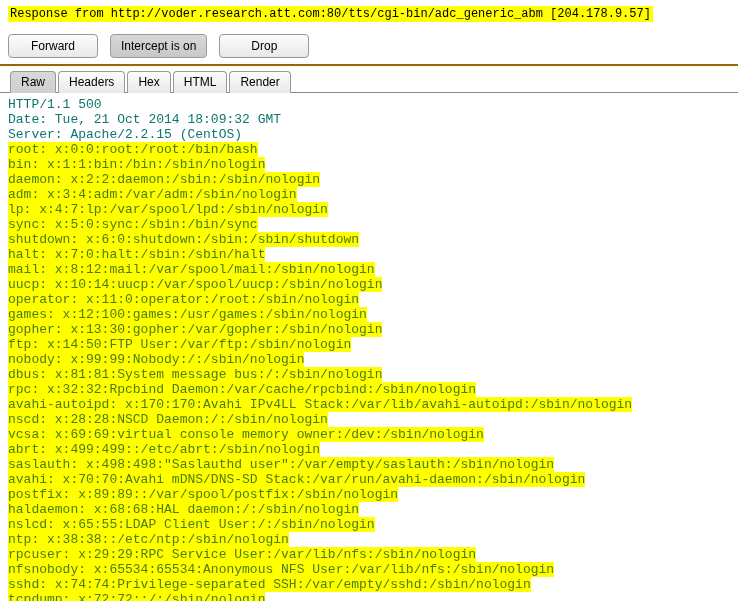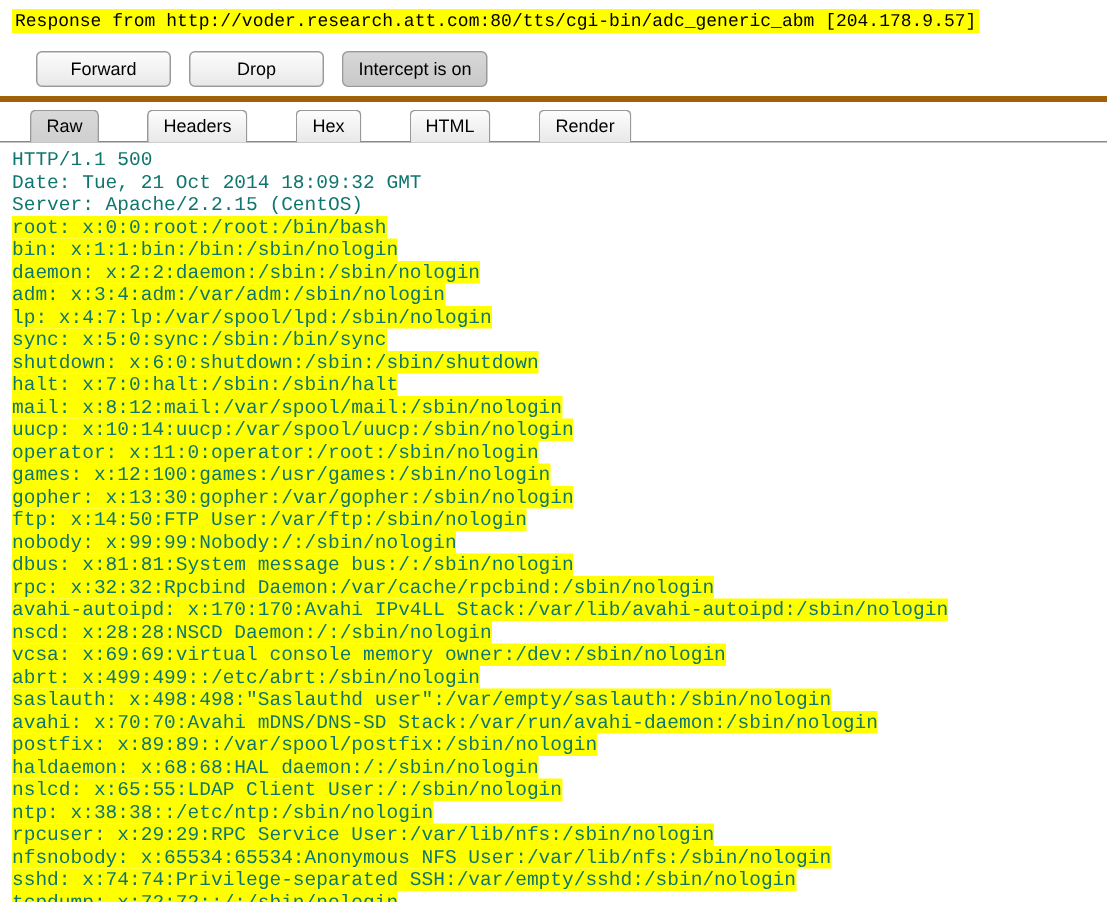--- a/index.html
+++ b/index.html
@@ -23,7 +23,6 @@
       padding: 6px 8px;
       display: flex;
       gap: 12px;
-      margin-left: 16px;
     }
     .btn {
       border: 1px solid #999;

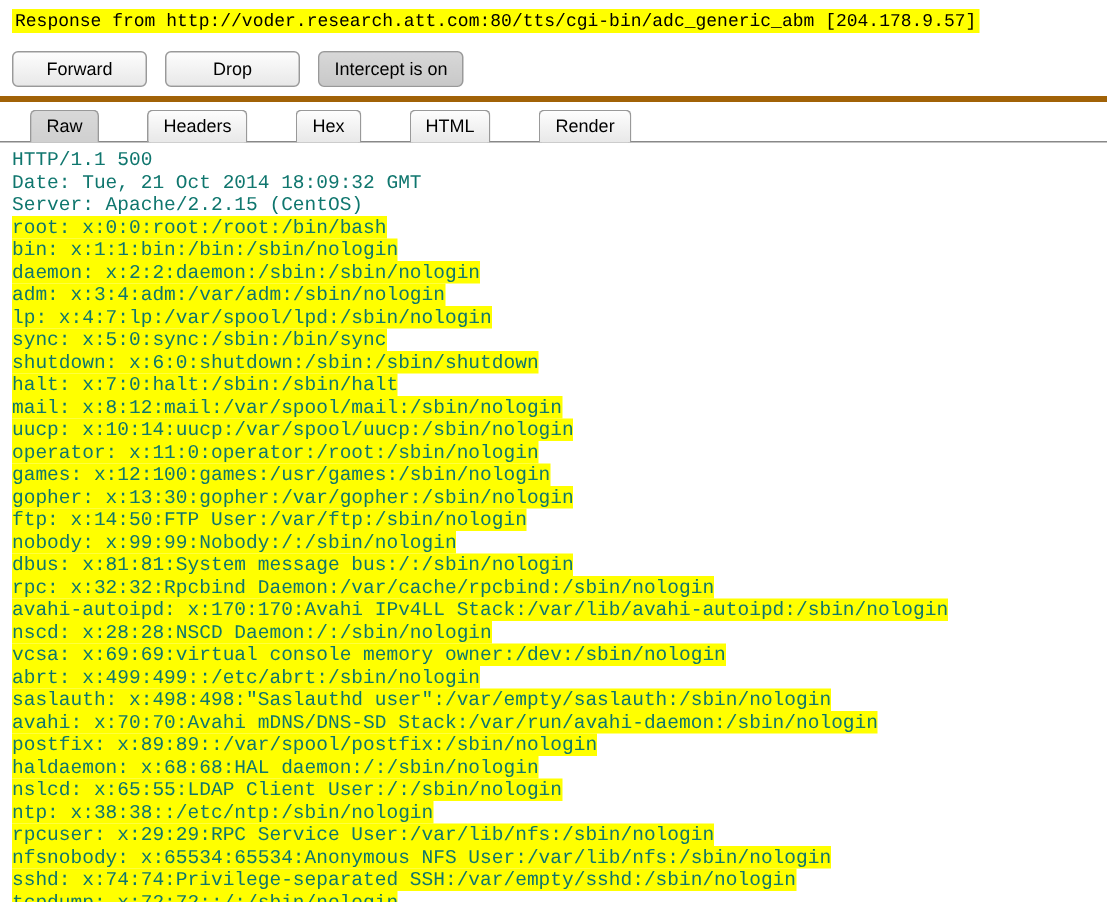--- a/index.html
+++ b/index.html
@@ -89,8 +89,8 @@
 
 <div class="button-row">
   <button class="btn">Forward</button>
+  <button class="btn active">Intercept is on</button>
   <button class="btn">Drop</button>
-  <button class="btn active">Intercept is on</button>
 </div>
 
 <div class="tabs-row">

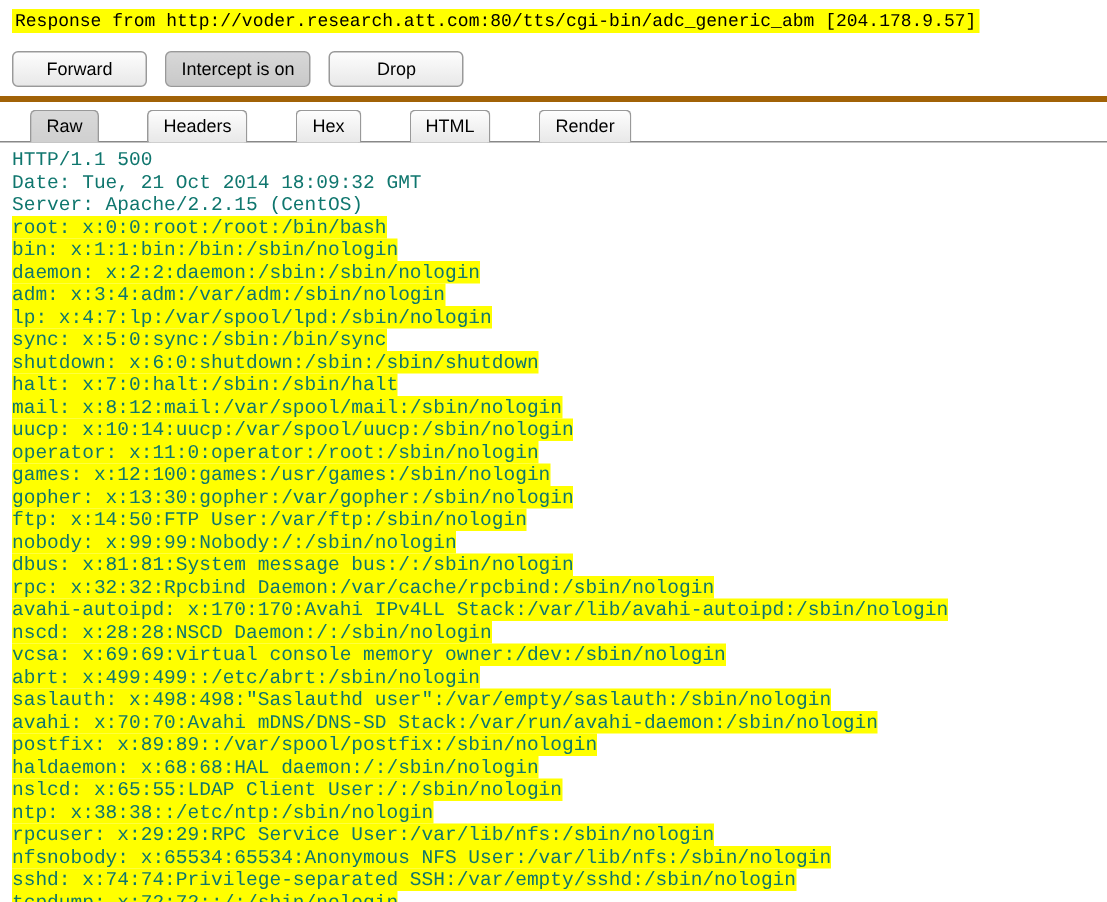--- a/index.html
+++ b/index.html
@@ -38,12 +38,11 @@
       background: linear-gradient(#d8d8d8, #c8c8c8);
     }
     .tabs-row {
-      padding: 0 20px;
+      padding: 0 10px;
       display: flex;
       border-bottom: 1px solid #888;
-      border-top: 4px solid #a16207;
+      border-top: 2px solid #a16207;
       padding-top: 4px;
-      gap: 30px;
     }
     .tab {
       border: 1px solid #999;

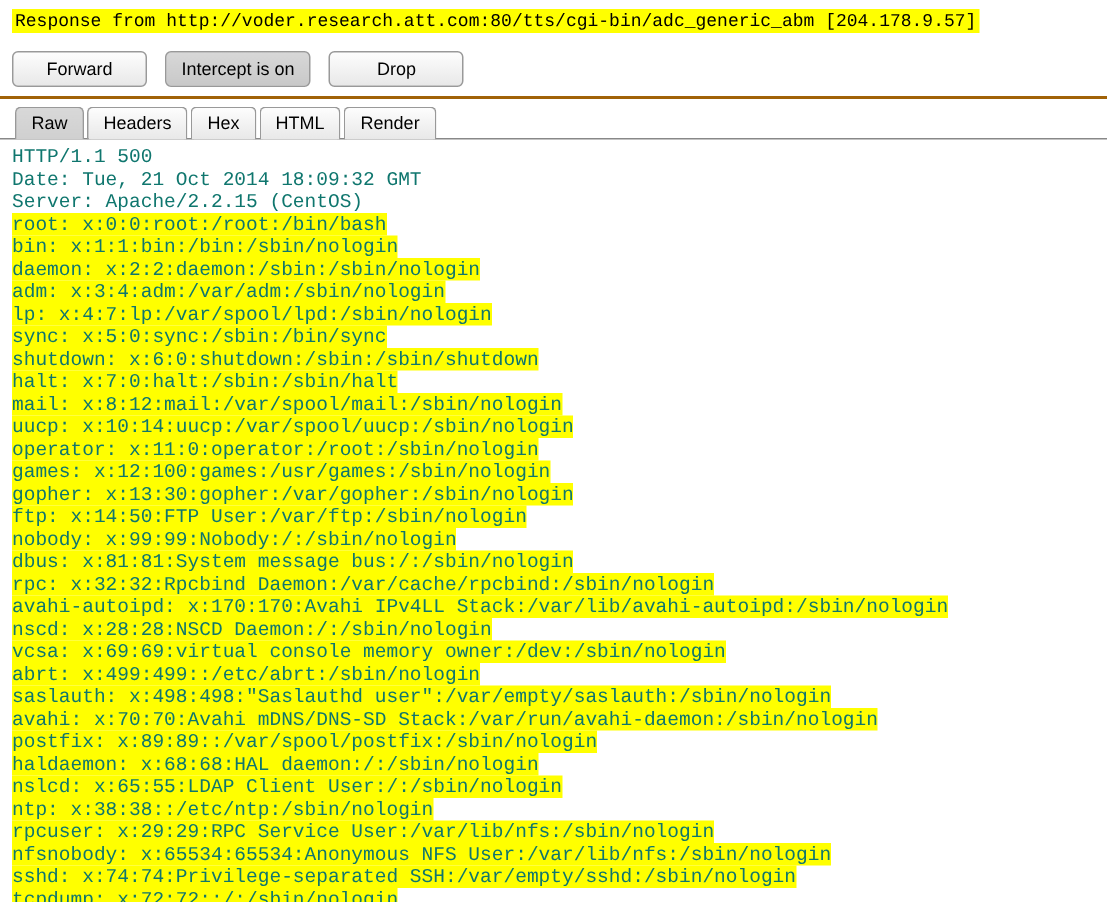--- a/index.html
+++ b/index.html
@@ -72,7 +72,7 @@
     }
     .content .hl {
       background: #ffff00;
-      color: #0f766e;
+      color: #4d7c0f;
       display: inline;
     }
     .content-line {

